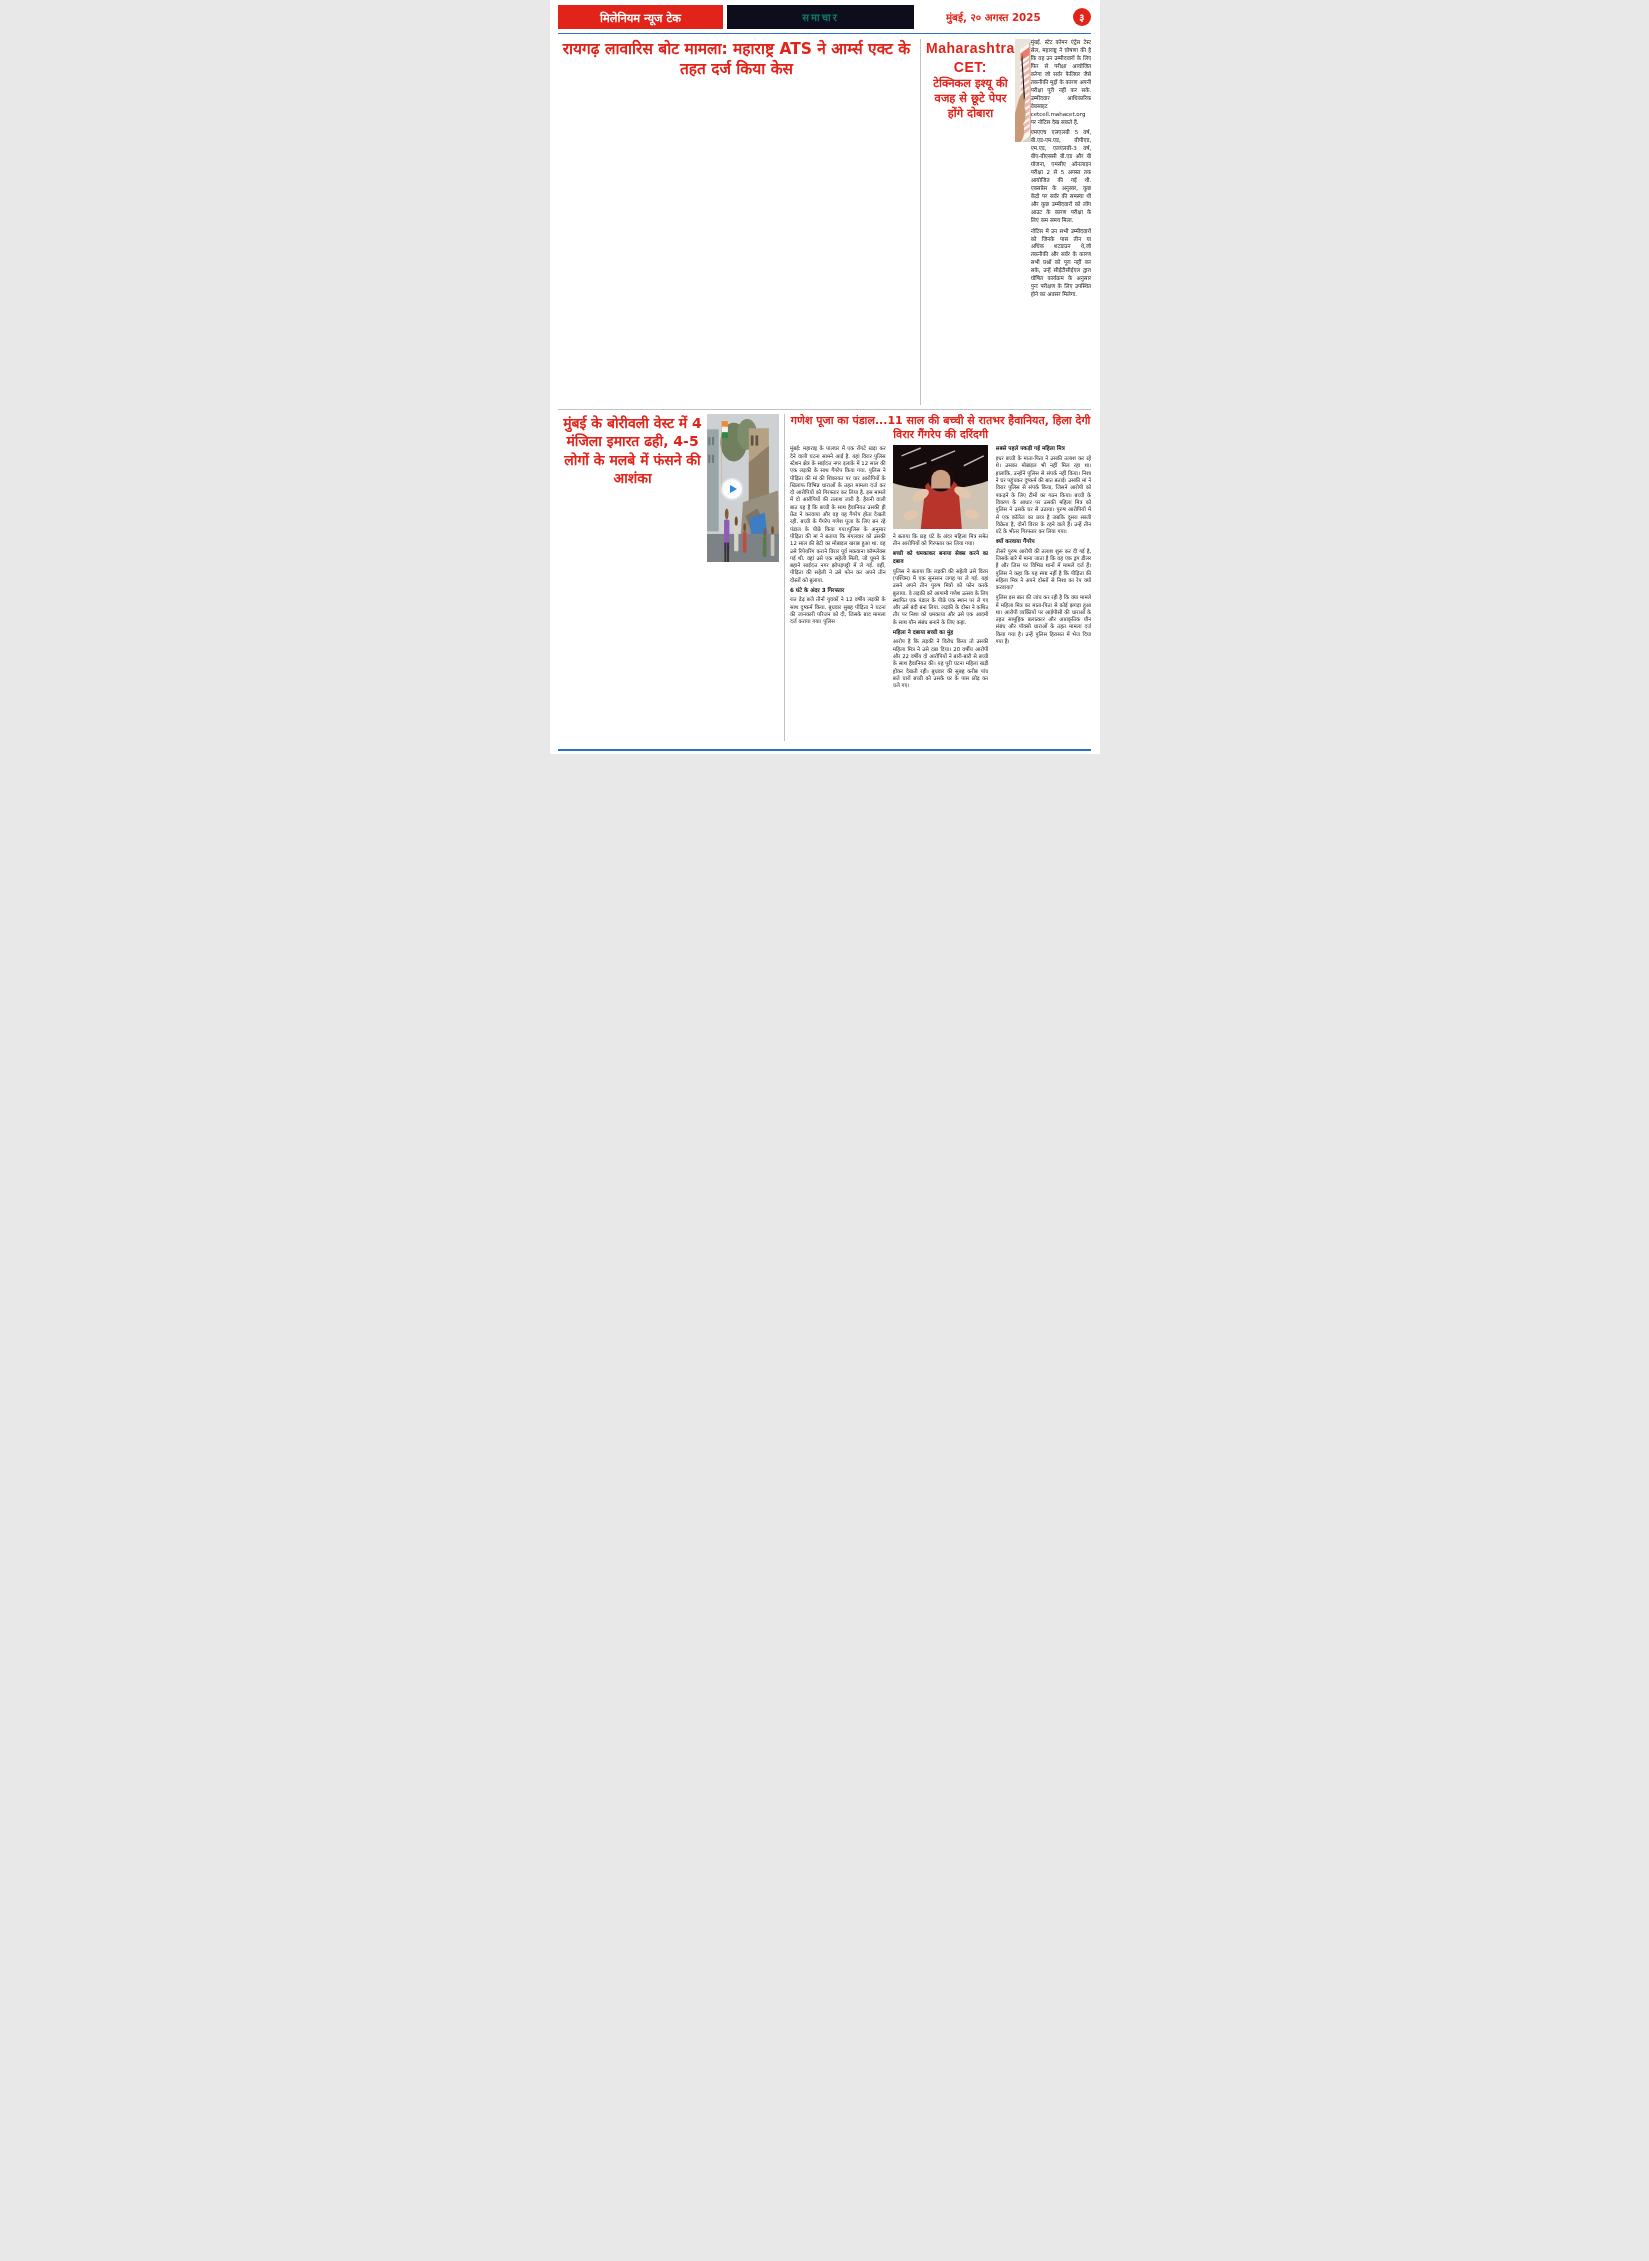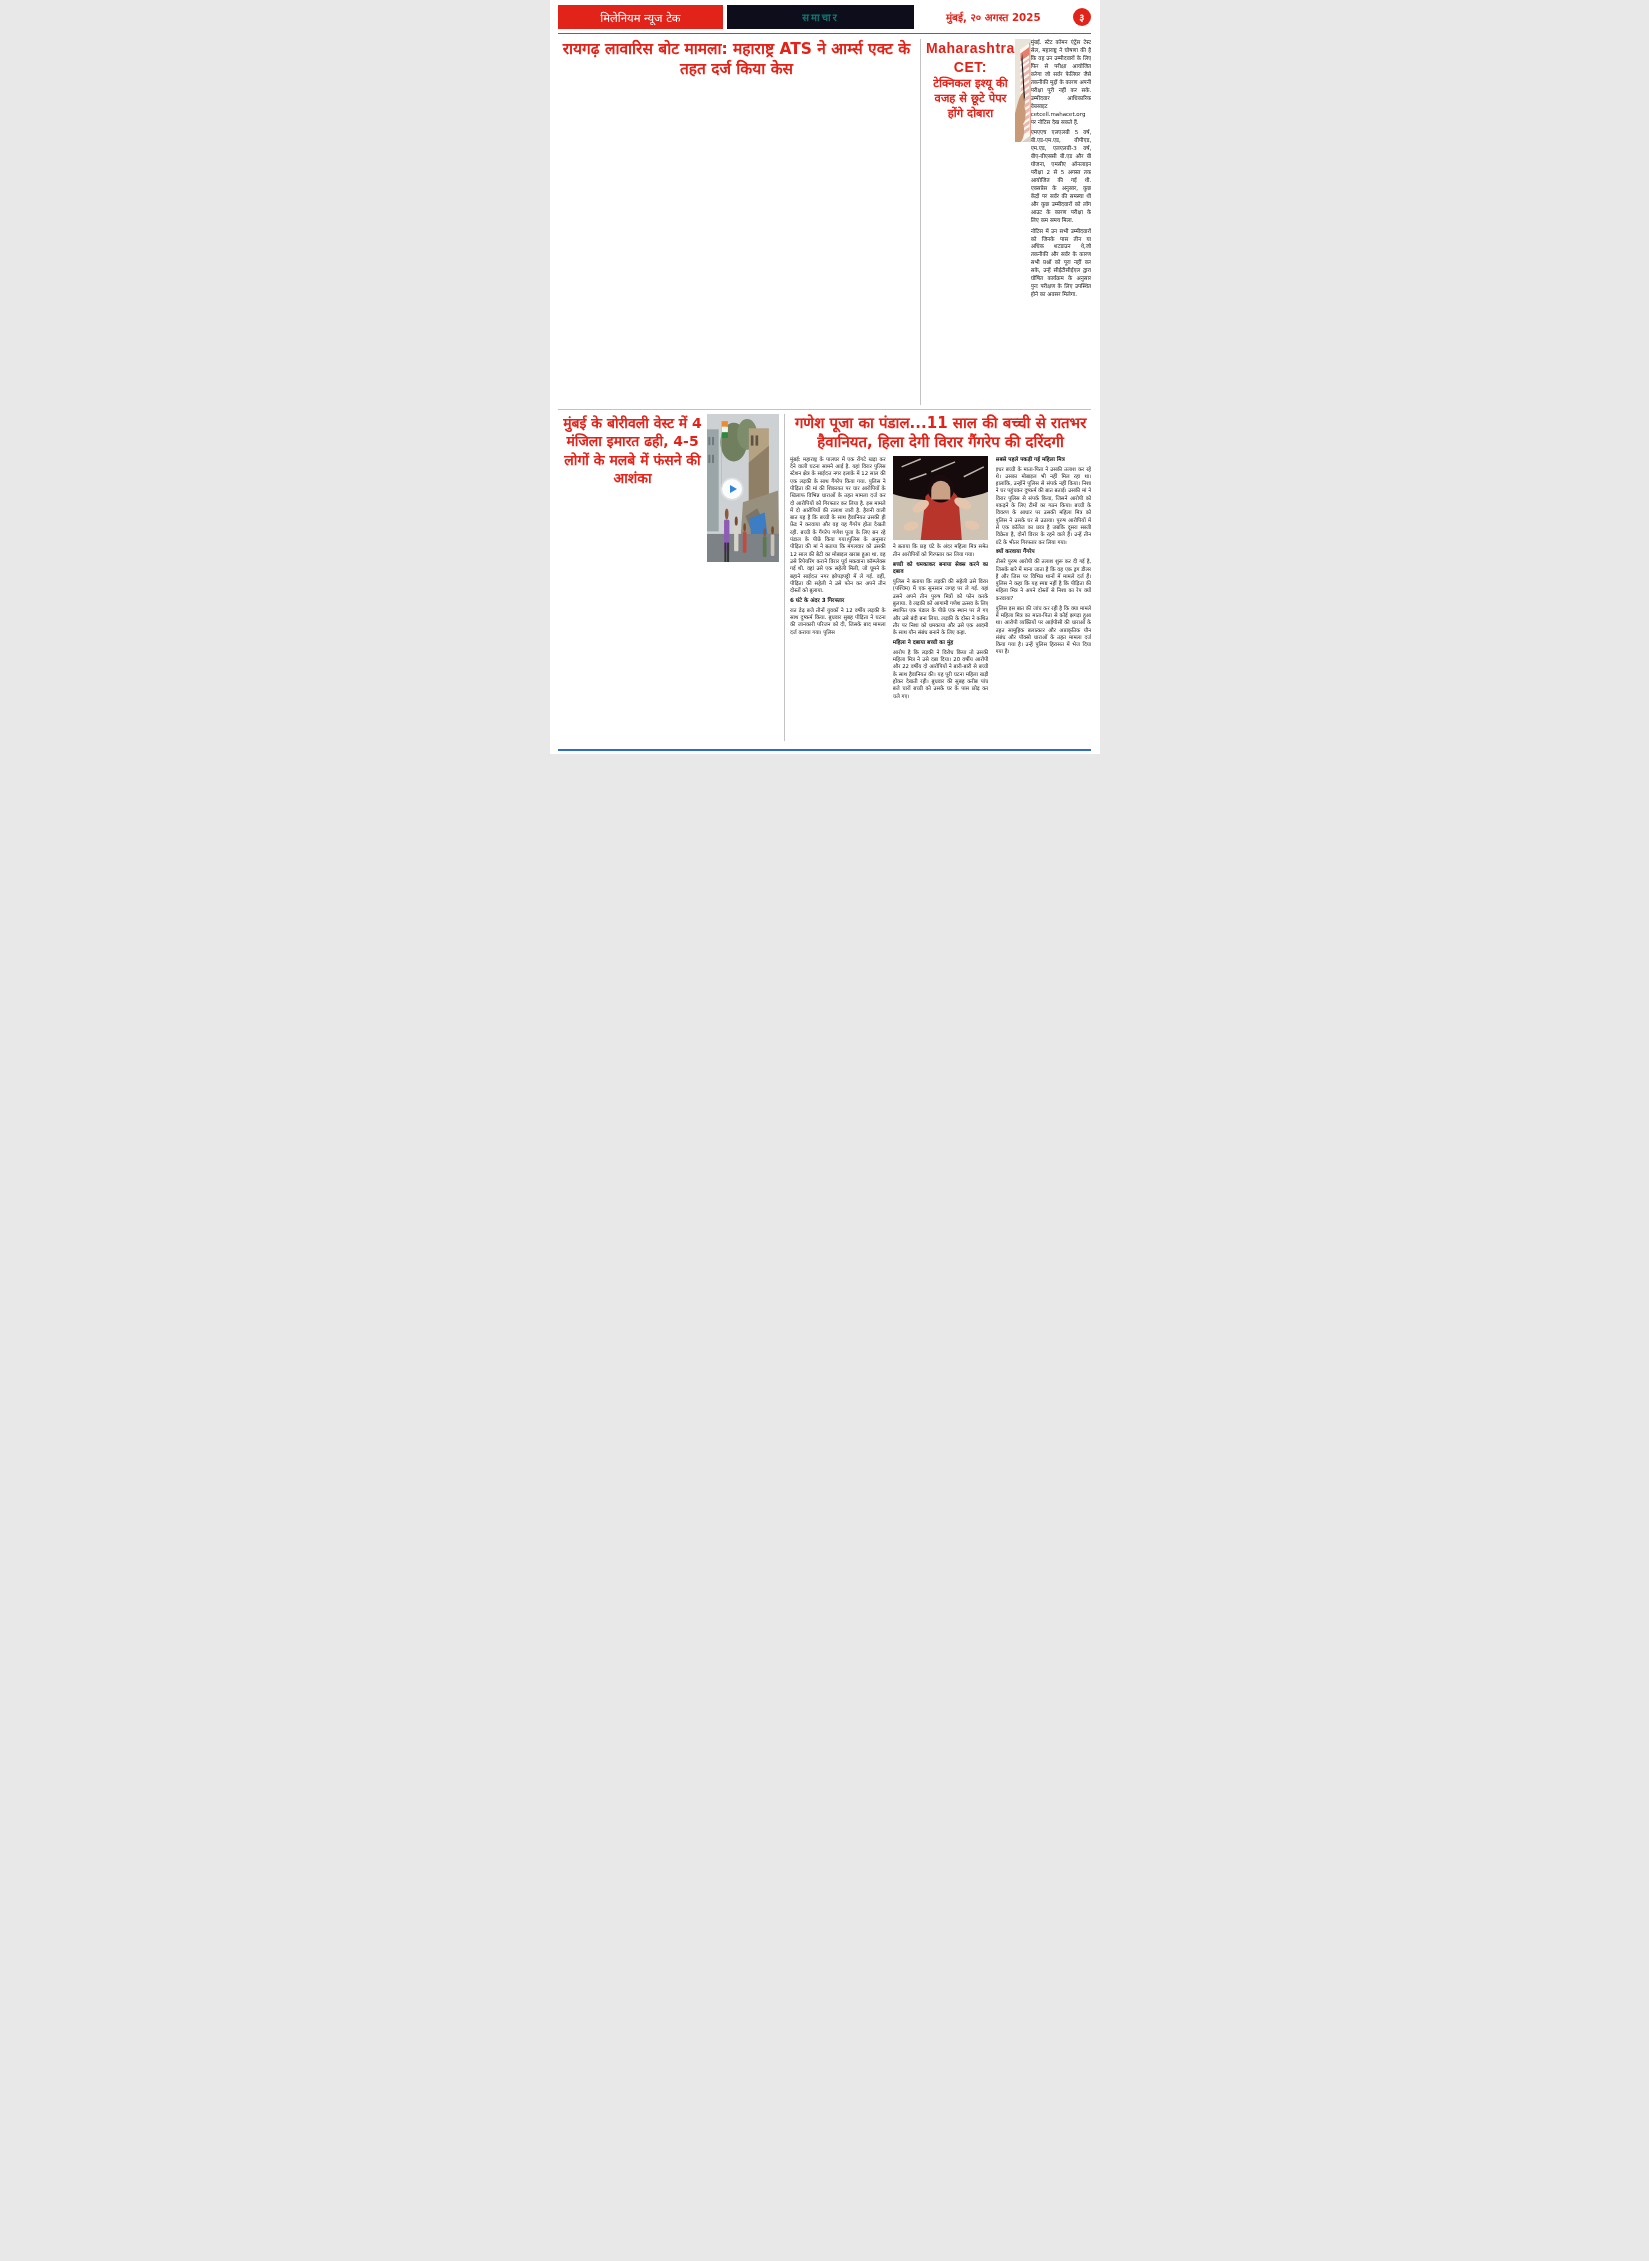--- a/index.html
+++ b/index.html
@@ -7,7 +7,7 @@
 body{background:#e8e8e8;font-family:"DejaVu Sans","Liberation Sans",sans-serif;color:#151515}
 .page{width:550px;height:754px;margin:0 auto;background:#fff;padding:5.2px 8.3px 4.1px;position:relative;overflow:hidden}
 .masthead{display:flex;height:24px;gap:4.1px;align-items:stretch}
-.brand{background:var(--accent);color:#fff;width:31%;display:flex;align-items:center;justify-content:center;font-weight:normal;font-size:11.4px;white-space:nowrap}
+.brand{background:var(--accent);color:#fff;width:31%;display:flex;align-items:center;justify-content:center;font-weight:bold;font-size:11.4px;white-space:nowrap}
 .section-box{background:var(--dark);color:#0f766e;width:35%;display:flex;align-items:center;justify-content:center;font-weight:bold;font-size:10px;letter-spacing:2.1px}
 .dateline{flex:1;display:flex;align-items:center;justify-content:center;color:var(--accent);font-weight:bold;font-size:10.3px;white-space:nowrap}
 .page-num{align-self:center;flex:0 0 18.6px;width:18.6px;height:18.6px;border-radius:50%;background:var(--accent);color:#fff;font-weight:bold;font-size:9.8px;display:flex;align-items:center;justify-content:center}

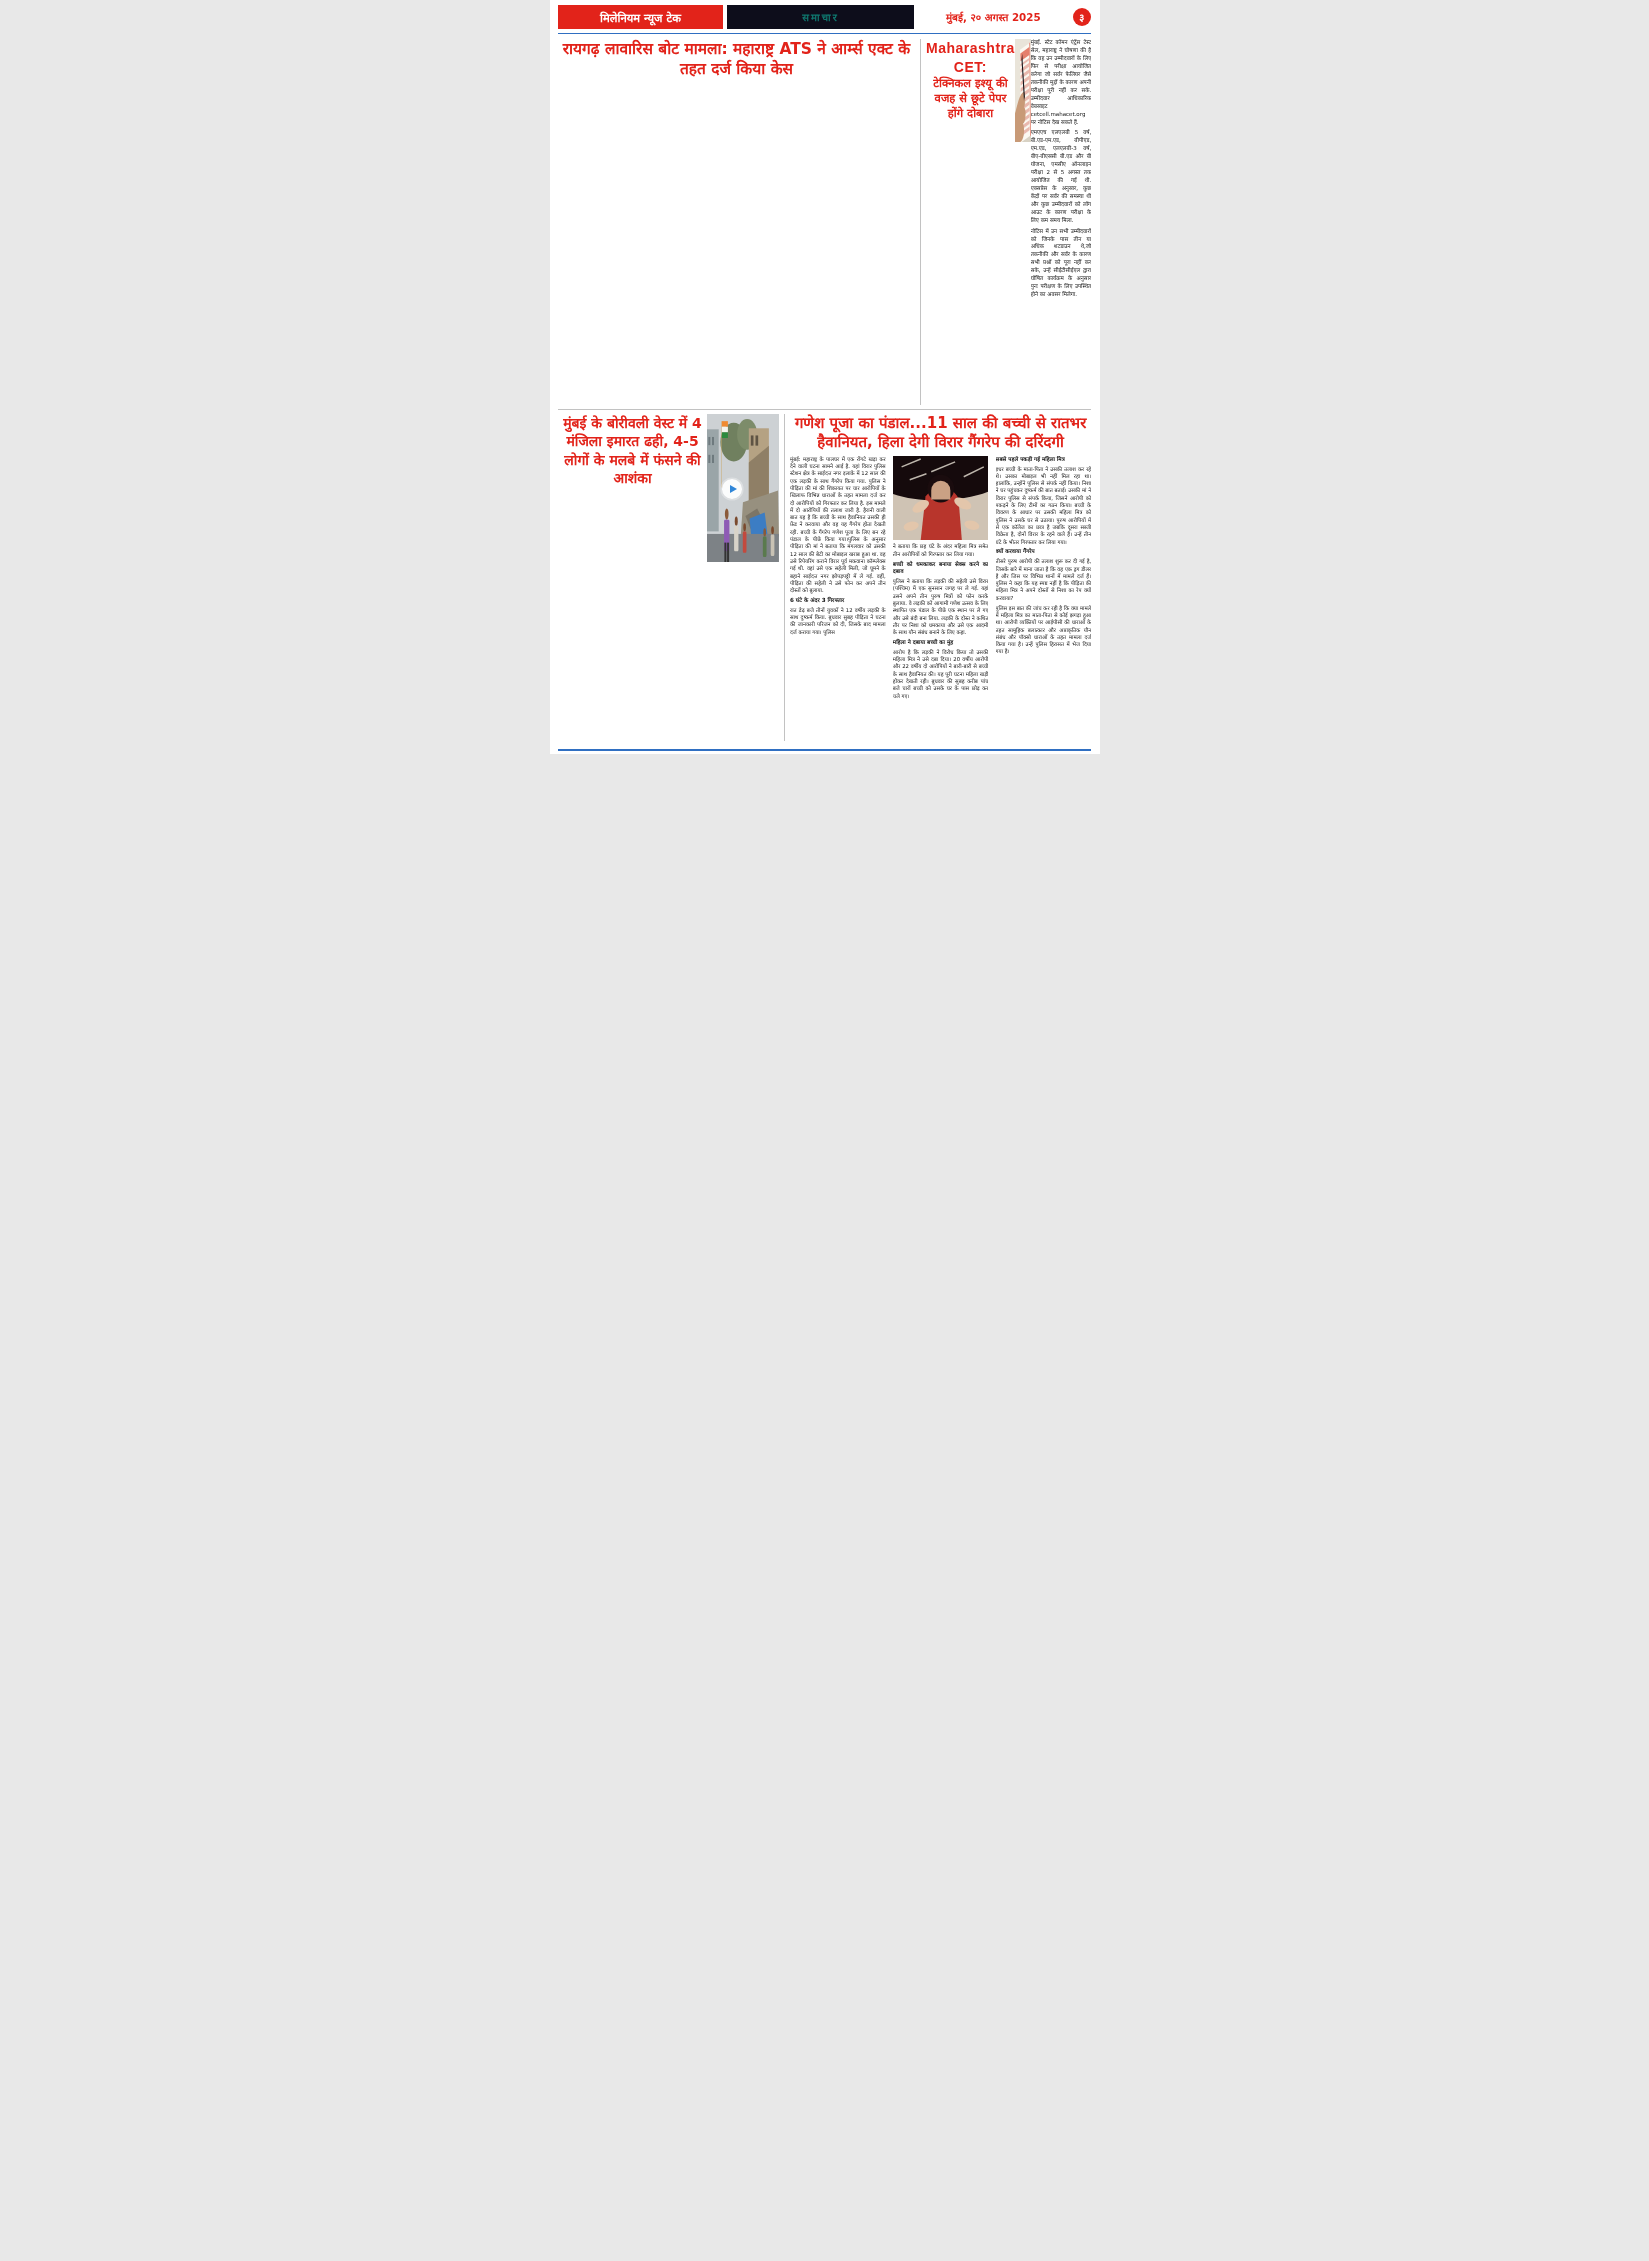--- a/index.html
+++ b/index.html
@@ -36,7 +36,7 @@
 .headline-building{font-size:14px;line-height:1.32;margin-bottom:4.1px}
 .photo-building{height:148px}
 .article-crime{flex:1;display:flex;flex-direction:column;min-width:0}
-.headline-crime{font-size:15px;line-height:1.3;margin-bottom:3px}
+.headline-crime{font-size:11px;line-height:1.3;margin-bottom:3px}
 .article-crime .col{font-size:5.3px;line-height:1.38}
 .photo-illustration{height:84px}
 .play-btn{position:absolute;left:21%;top:44%;width:19.7px;height:19.7px;border-radius:50%;background:rgba(255,255,255,.92);display:flex;align-items:center;justify-content:center;box-shadow:0 0 0 1.6px rgba(255,255,255,.3);cursor:pointer}

